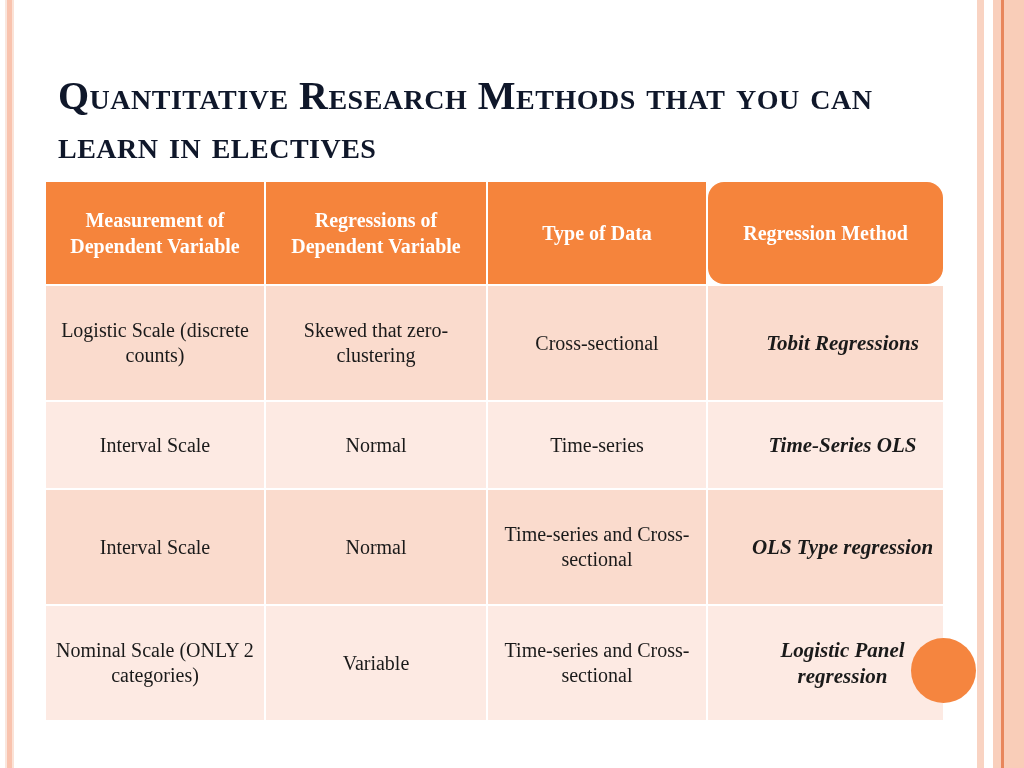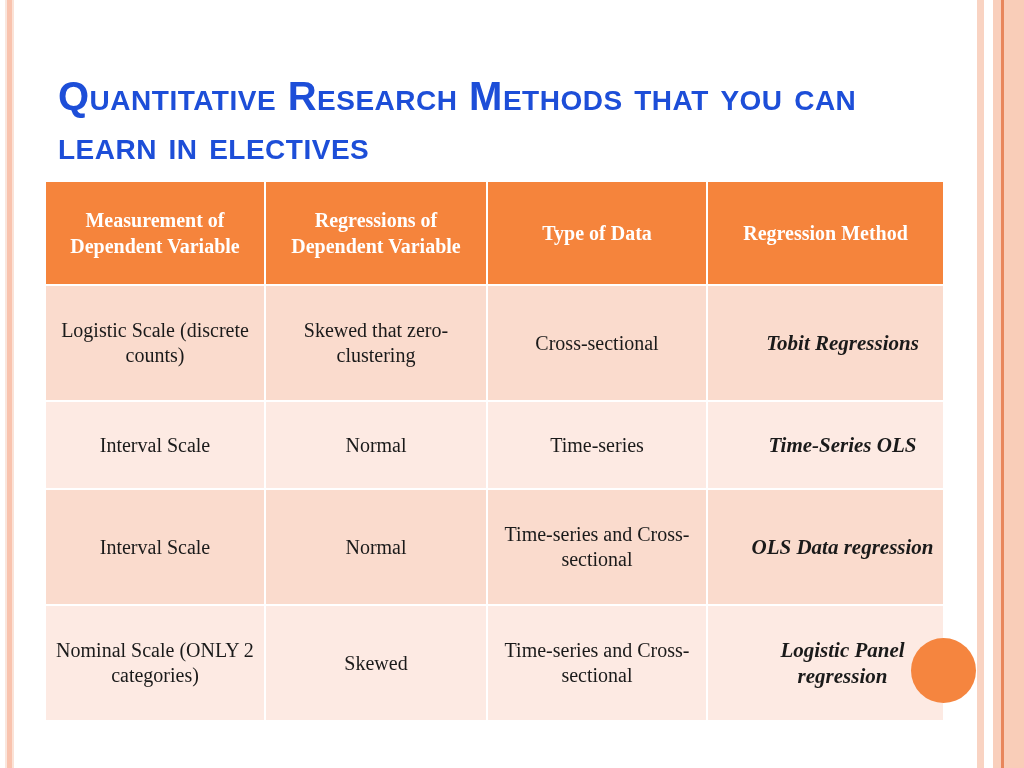--- a/index.html
+++ b/index.html
@@ -37,12 +37,12 @@
     left: 58px;
     top: 45px;
     width: 840px;
-    color: #1d4ed8;
+    color: #0f172a;
     font-size: 40px;
     line-height: 1.22;
     font-variant: small-caps;
     letter-spacing: 0.5px;
-    font-family: Liberation Sans, sans-serif;
+    font-family: Liberation Serif, serif;
   }
 
   

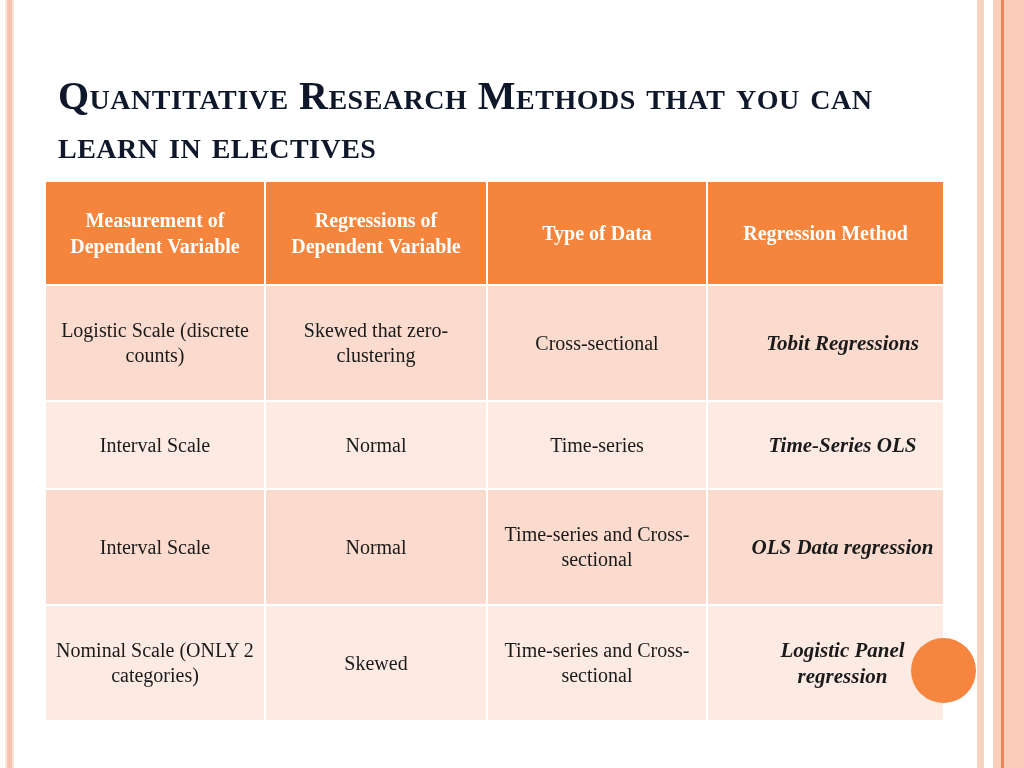--- a/index.html
+++ b/index.html
@@ -75,7 +75,7 @@
   .col-1 { width: 206px; }
   .col-2 { width: 208px; }
   .col-3 { width: 206px; }
-  .col-4 { width: 223px; }
+  .col-4 { width: 223px; border-radius: 16px; }
 
   tr.row-dark td { background: #fadbcd; }
   tr.row-light td { background: #fdeae3; }

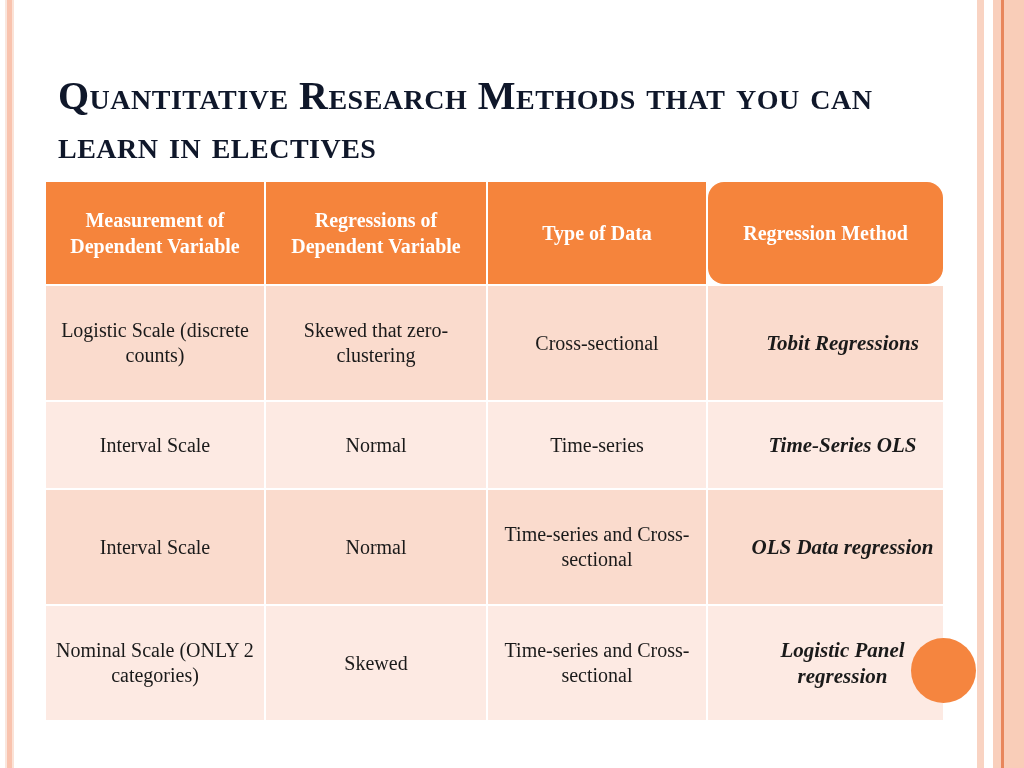--- a/index.html
+++ b/index.html
@@ -144,7 +144,7 @@
       <td>Interval Scale</td>
       <td>Normal</td>
       <td>Time-series and Cross-sectional</td>
-      <td class="method-cell">OLS Data regression</td>
+      <td class="method-cell">OLS Type regression</td>
     </tr>
     <tr class="row-light r4">
       <td>Nominal Scale (ONLY 2 categories)</td>

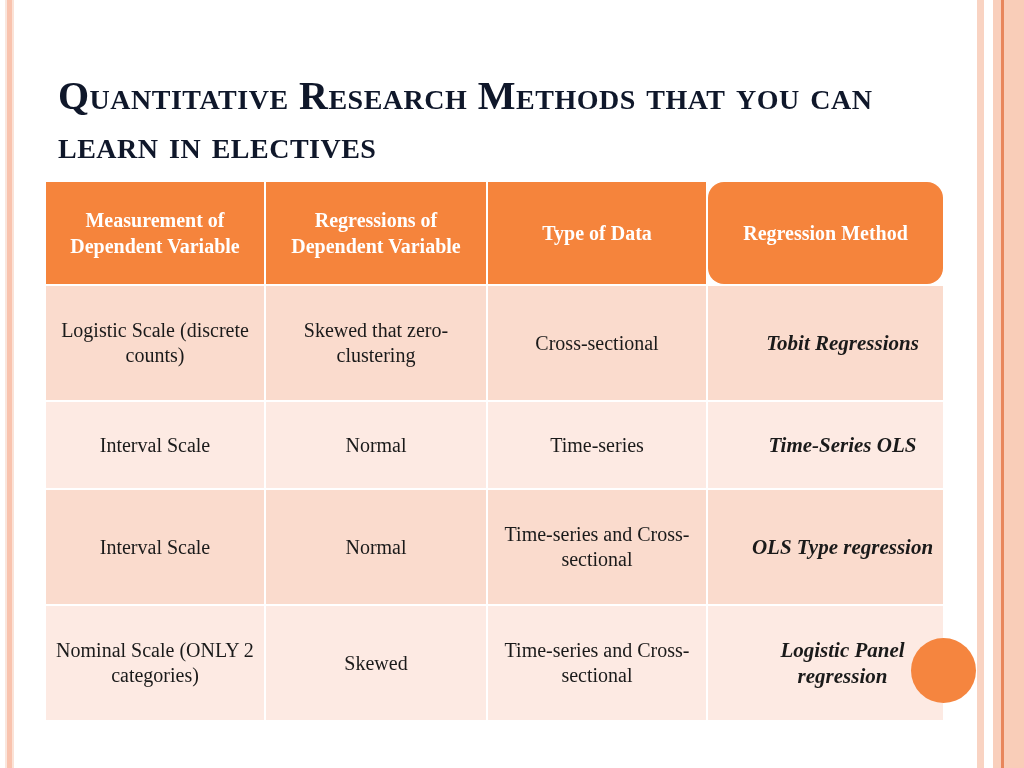--- a/index.html
+++ b/index.html
@@ -148,7 +148,7 @@
     </tr>
     <tr class="row-light r4">
       <td>Nominal Scale (ONLY 2 categories)</td>
-      <td>Skewed</td>
+      <td>Variable</td>
       <td>Time-series and Cross-sectional</td>
       <td class="method-cell">Logistic Panel regression</td>
     </tr>

